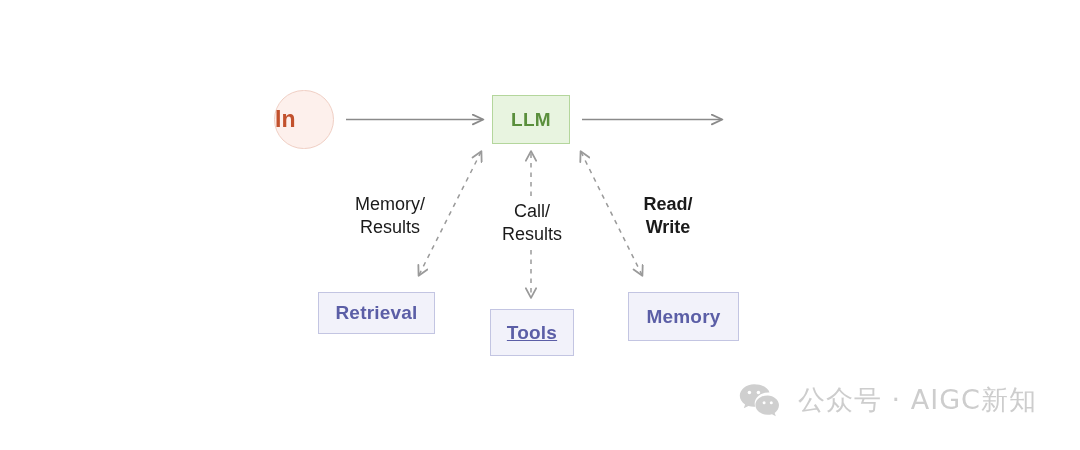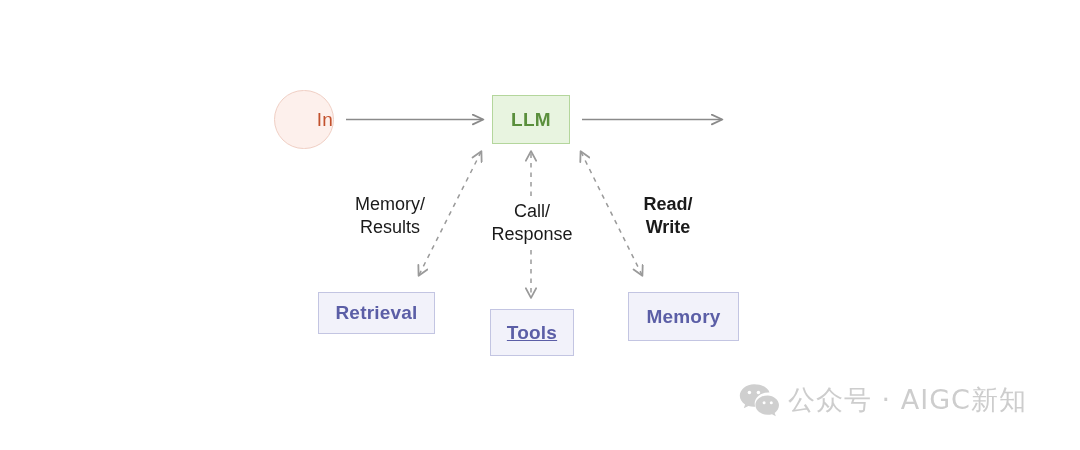--- a/index.html
+++ b/index.html
@@ -41,13 +41,13 @@
     box-sizing: border-box;
     display: flex;
     align-items: center;
-    justify-content: flex-end;
+    justify-content: flex-start;
     background: #fdf0ec;
     border: 1.3px solid #f0cfc4;
     border-radius: 999px;
     color: #c2512d;
-    font-weight: normal;
-    font-size: 19px;
+    font-weight: bold;
+    font-size: 23px;
     letter-spacing: 0.2px;
   }
   #node-in {

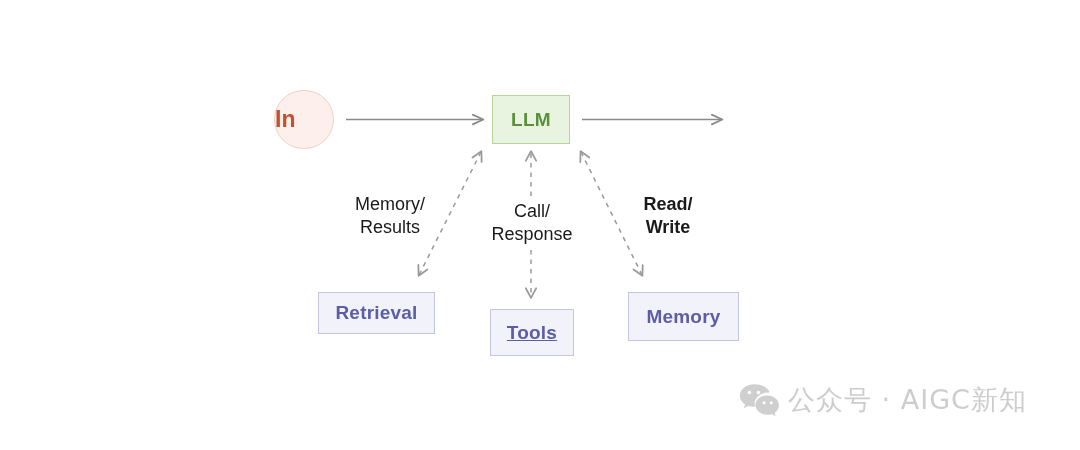--- a/index.html
+++ b/index.html
@@ -223,7 +223,7 @@
 Results</div>
 
   <div class="edge-label" id="label-call-response">Call/
-Response</div>
+Results</div>
 
   <div class="edge-label" id="label-read-write">Read/
 Write</div>

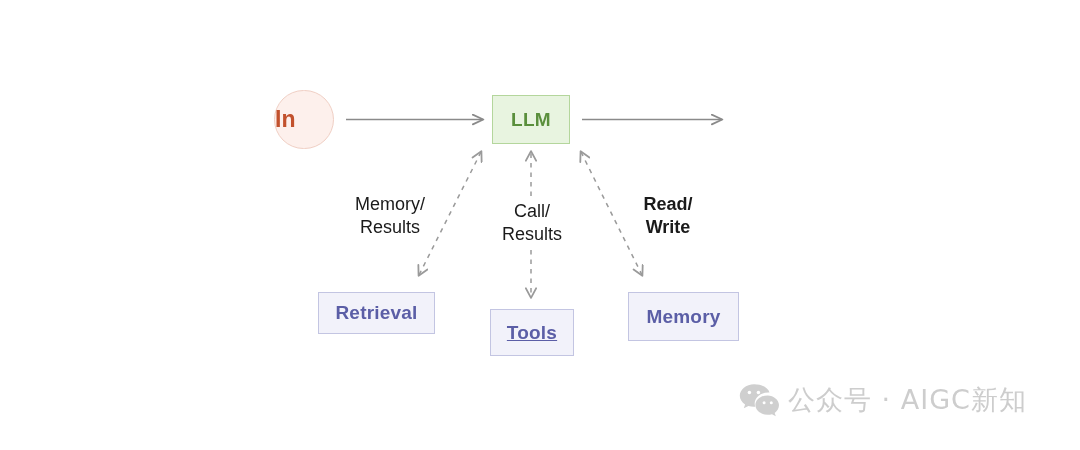--- a/index.html
+++ b/index.html
@@ -150,7 +150,7 @@
     top: 382px;
     display: flex;
     align-items: center;
-    gap: 9px;
+    gap: 19px;
     color: #cccccc;
     user-select: none;
   }

